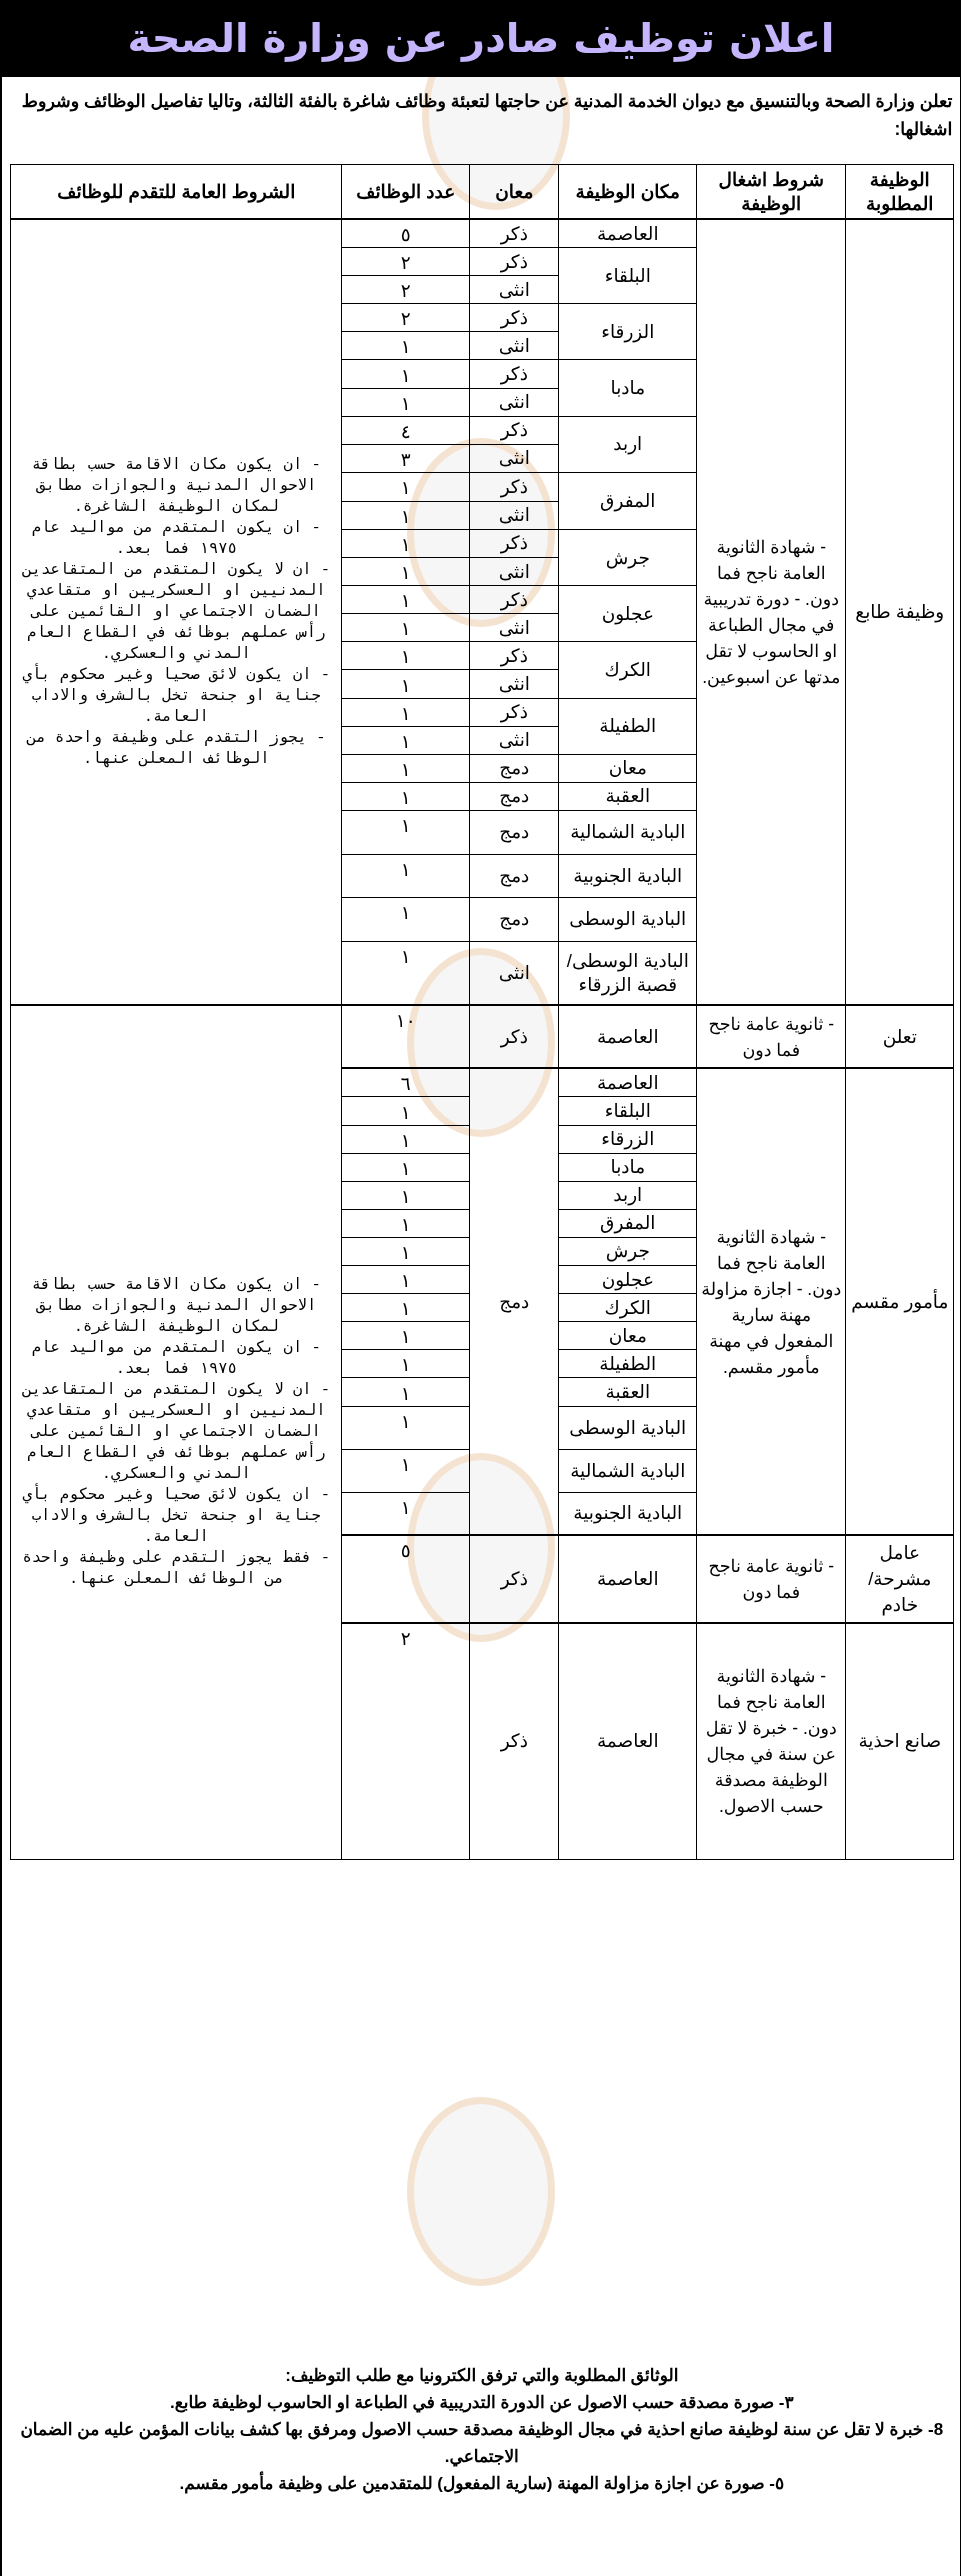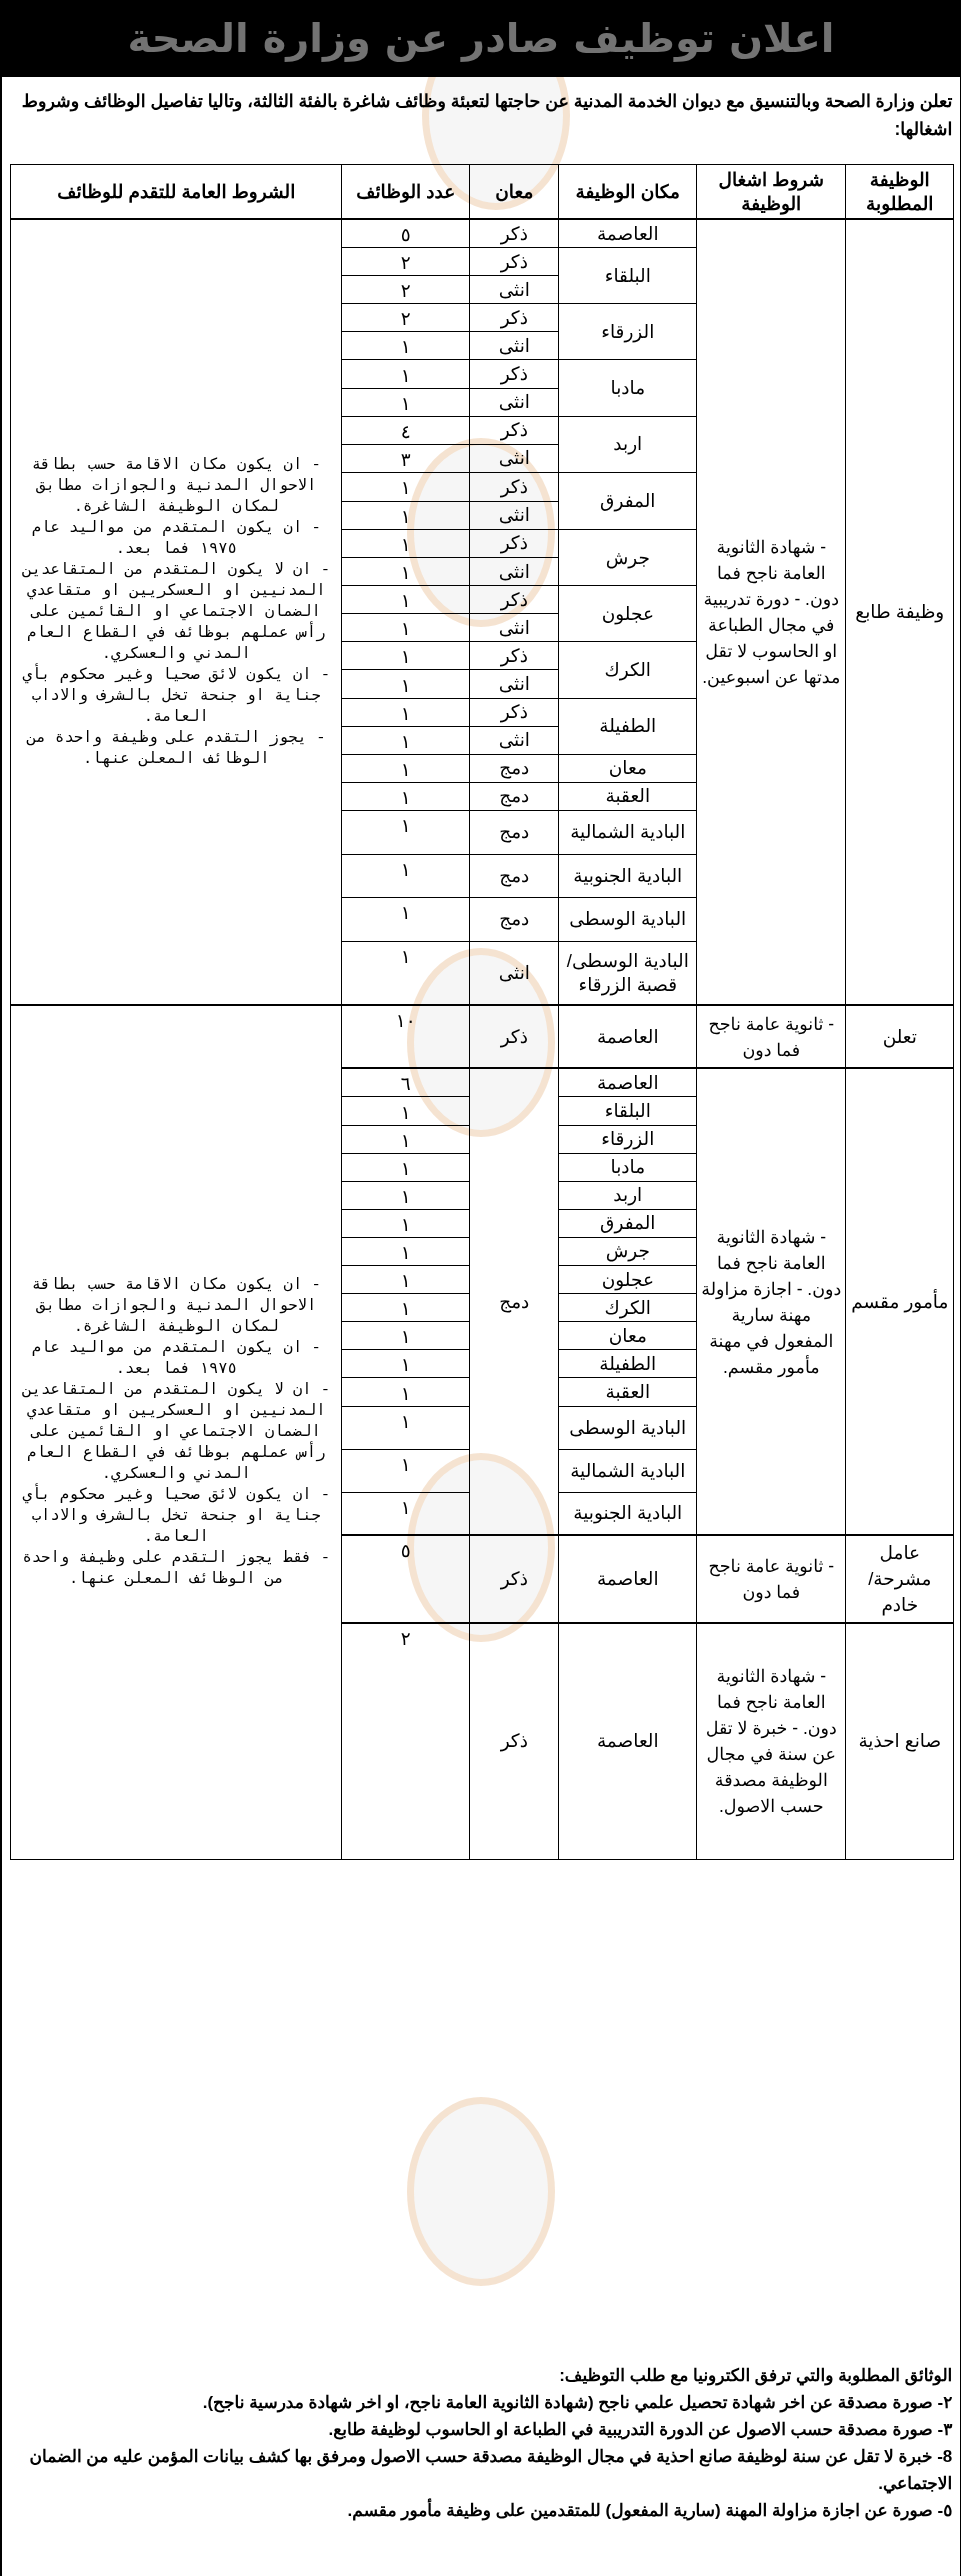--- a/index.html
+++ b/index.html
@@ -8,7 +8,7 @@
   .frame { position:absolute; left:0; top:0; width:958px; height:3086px;
            border:2.1px solid #000; }
   .title-bar { position:absolute; left:0; top:0; width:962px; height:77px; background:#000;
-               color:#737373; text-align:center; font-family:"DejaVu Sans", sans-serif;
+               color:#c4b5fd; text-align:center; font-family:"DejaVu Sans", sans-serif;
                font-weight:bold; font-size:40px; line-height:77px; direction:rtl; }
   .intro { position:absolute; left:11.3px; top:87px; width:941px; direction:rtl; text-align:right;
            font-family:"Liberation Sans", sans-serif; font-weight:bold; font-size:17.5px; line-height:28px; }

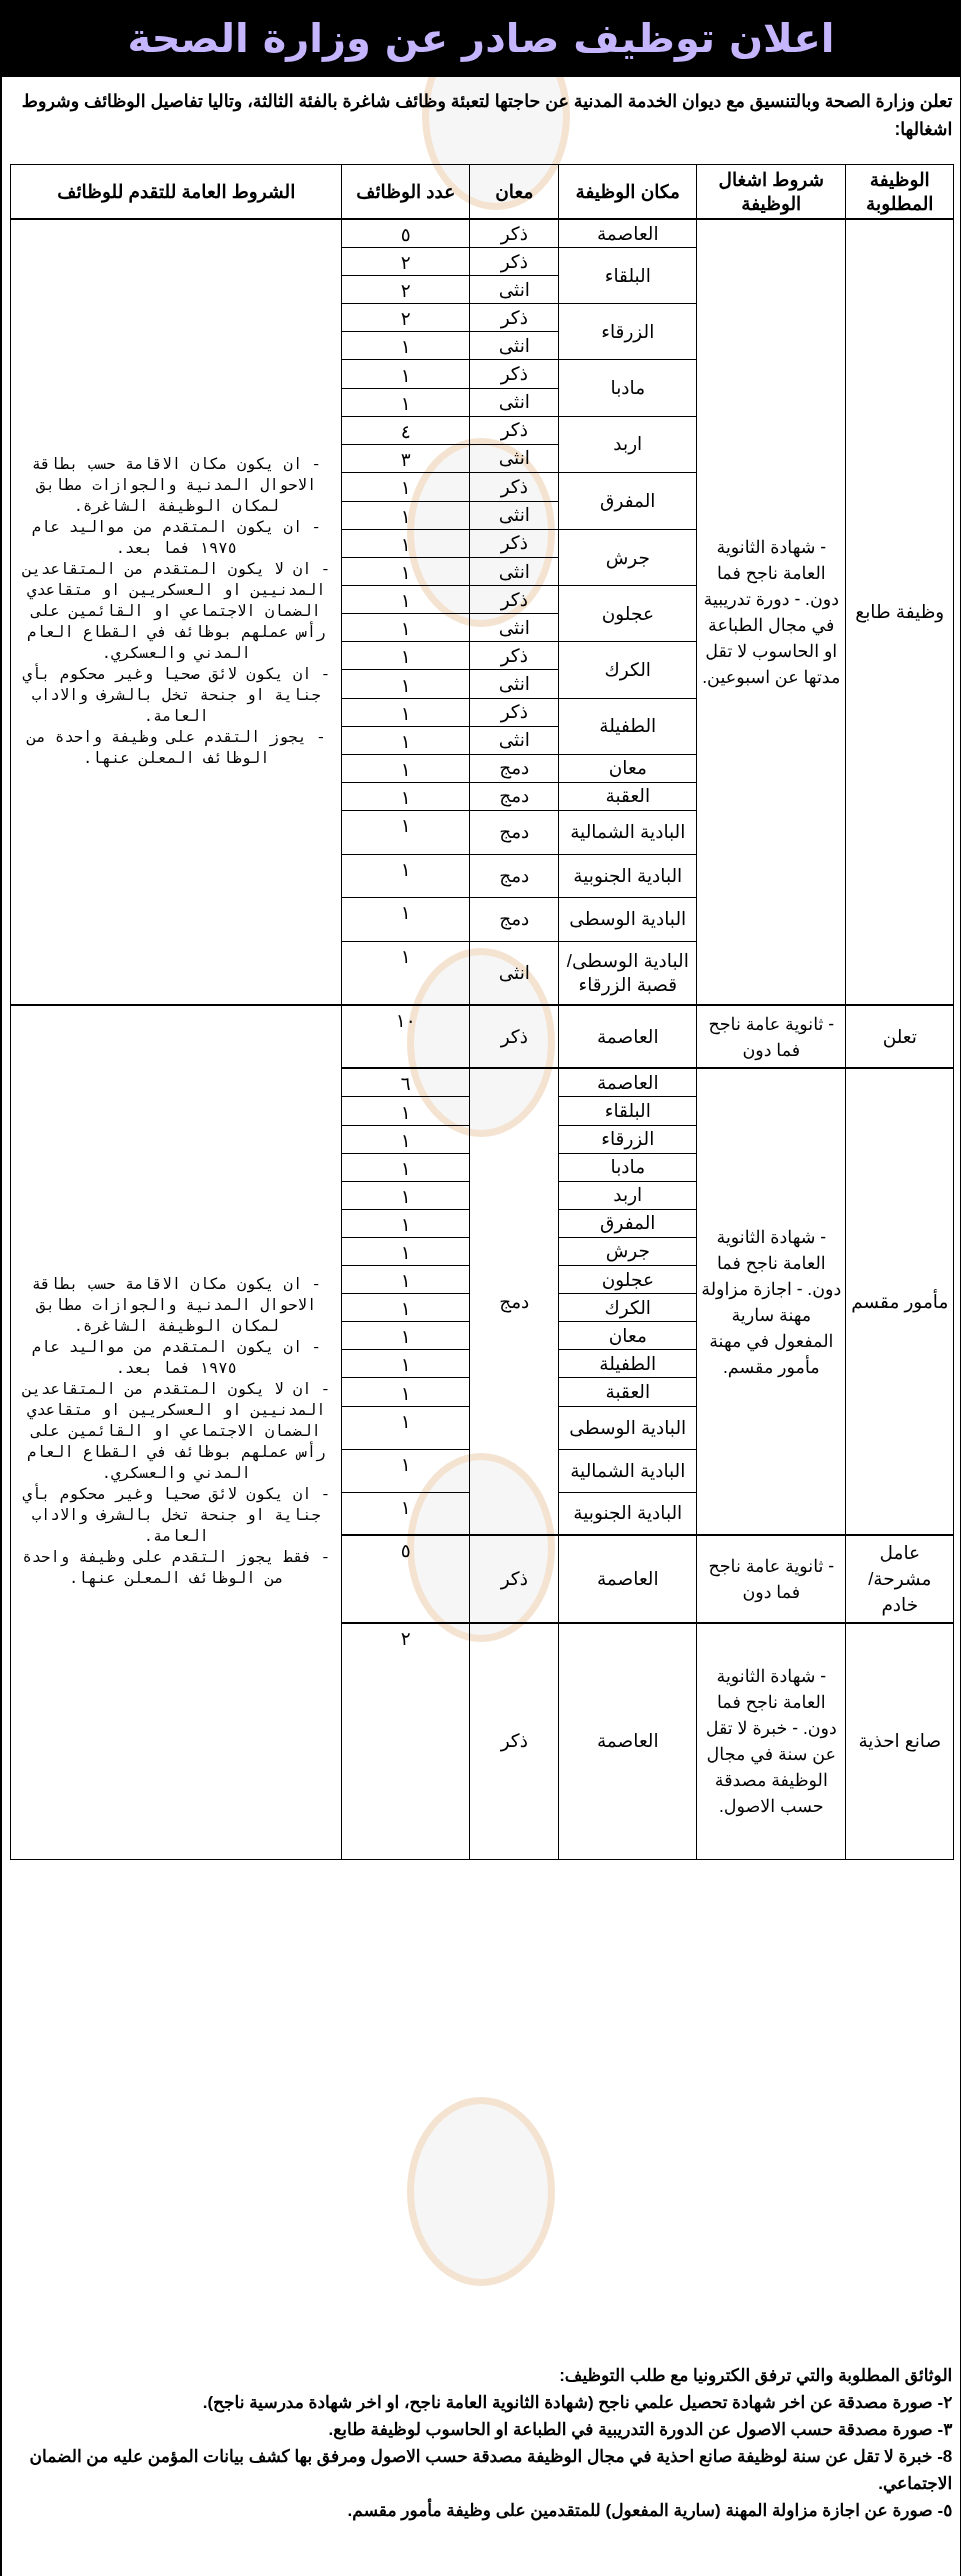--- a/index.html
+++ b/index.html
@@ -26,7 +26,7 @@
   tr.sec-start td { border-top:2.6px solid #000; }
   .docs { position:absolute; left:11.3px; top:2362px; width:941px; direction:rtl; text-align:right;
           font-family:"Liberation Sans", sans-serif; font-weight:bold; font-size:17px; line-height:27px; }
-  .docs p { margin:0; }
+  .docs p { margin:0;text-align:center; }
   .watermark { position:absolute; width:134px; height:175px; border-radius:50%;
                border:7.2px solid rgba(245,170,100,0.25); background:rgba(220,220,220,0.25);
                pointer-events:none; }

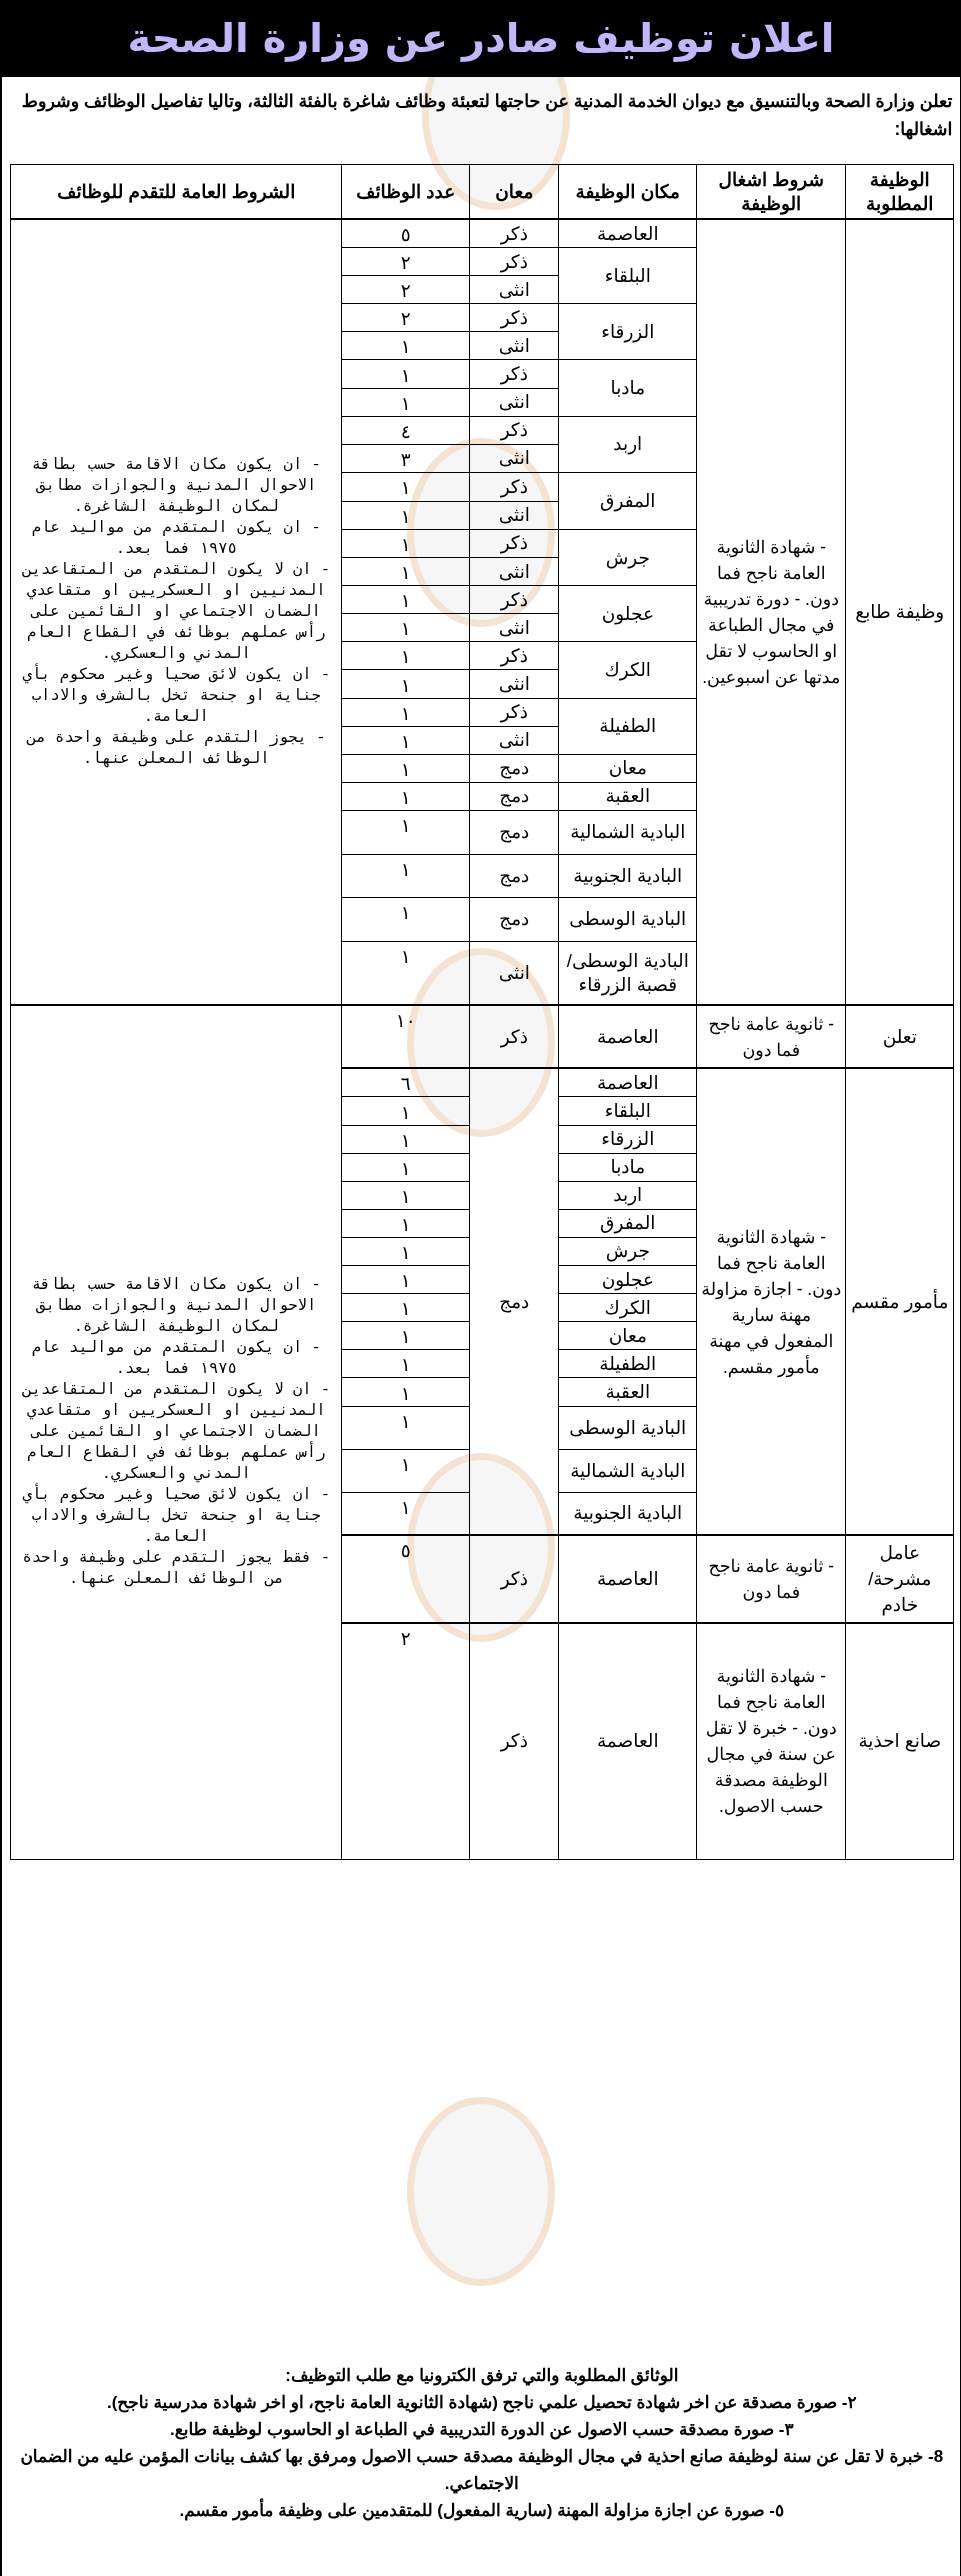--- a/index.html
+++ b/index.html
@@ -287,7 +287,6 @@
 
 <div class="docs">
   <p>الوثائق المطلوبة والتي ترفق الكترونيا مع طلب التوظيف:</p>
-  <p>٢- صورة مصدقة عن اخر شهادة تحصيل علمي ناجح (شهادة الثانوية العامة ناجح، او اخر شهادة مدرسية ناجح).</p>
   <p>٣- صورة مصدقة حسب الاصول عن الدورة التدريبية في الطباعة او الحاسوب لوظيفة طابع.</p>
   <p>8- خبرة لا تقل عن سنة لوظيفة صانع احذية في مجال الوظيفة مصدقة حسب الاصول ومرفق بها كشف بيانات المؤمن عليه من الضمان الاجتماعي.</p>
   <p>٥- صورة عن اجازة مزاولة المهنة (سارية المفعول) للمتقدمين على وظيفة مأمور مقسم.</p>

